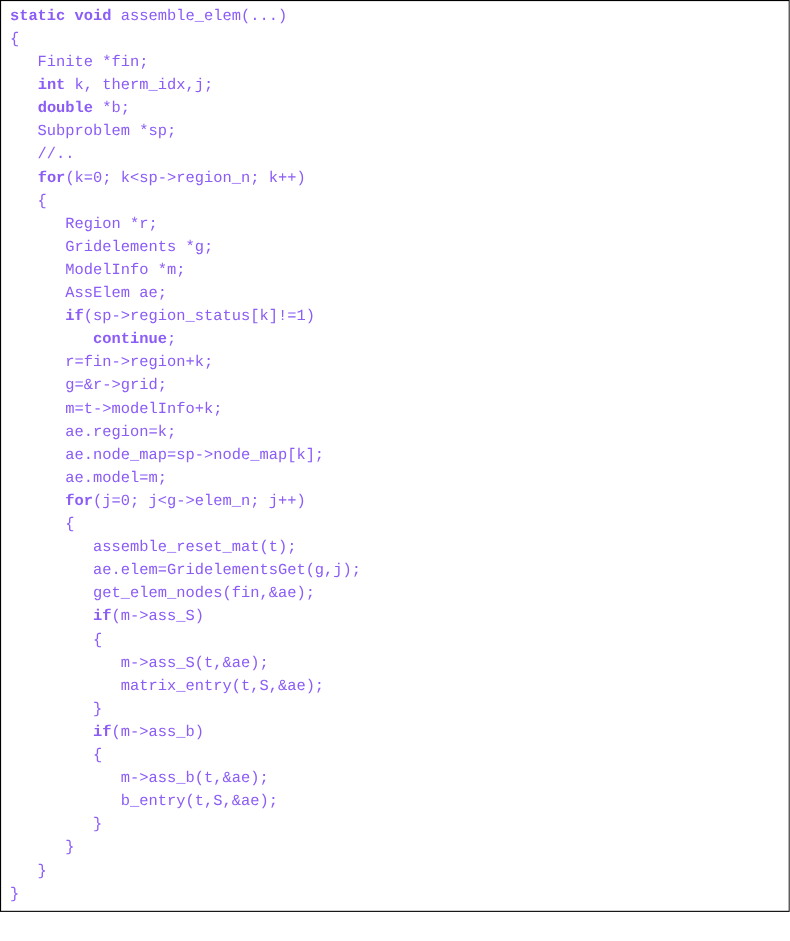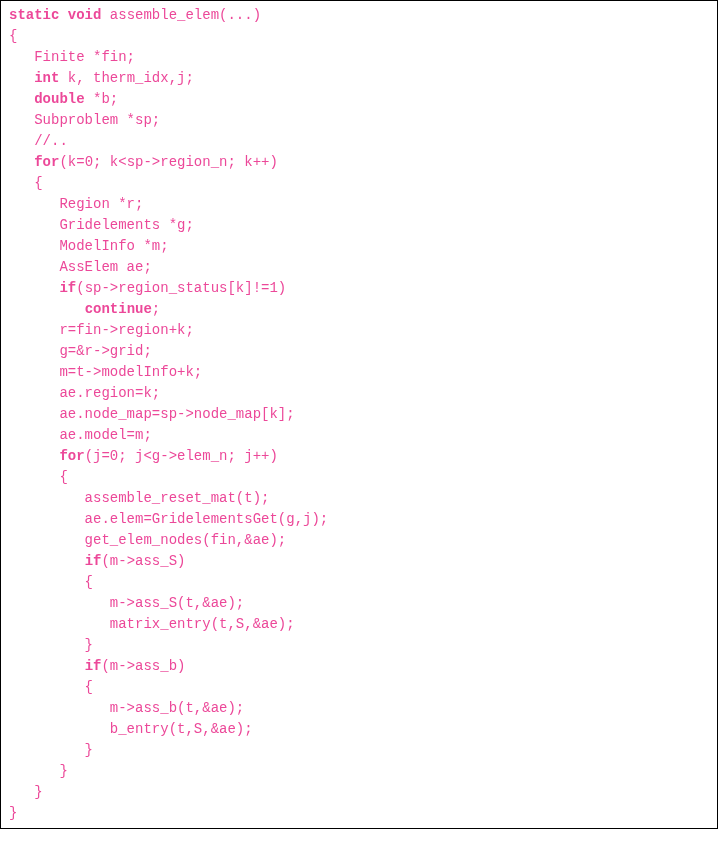--- a/index.html
+++ b/index.html
@@ -21,7 +21,7 @@
       border-bottom: 1px solid #000;
       padding: 4px 8px;
       white-space: pre;
-      color: #ec4899;
+      color: #8b5cf6;
     }
     .keyword {
       font-weight: bold;

